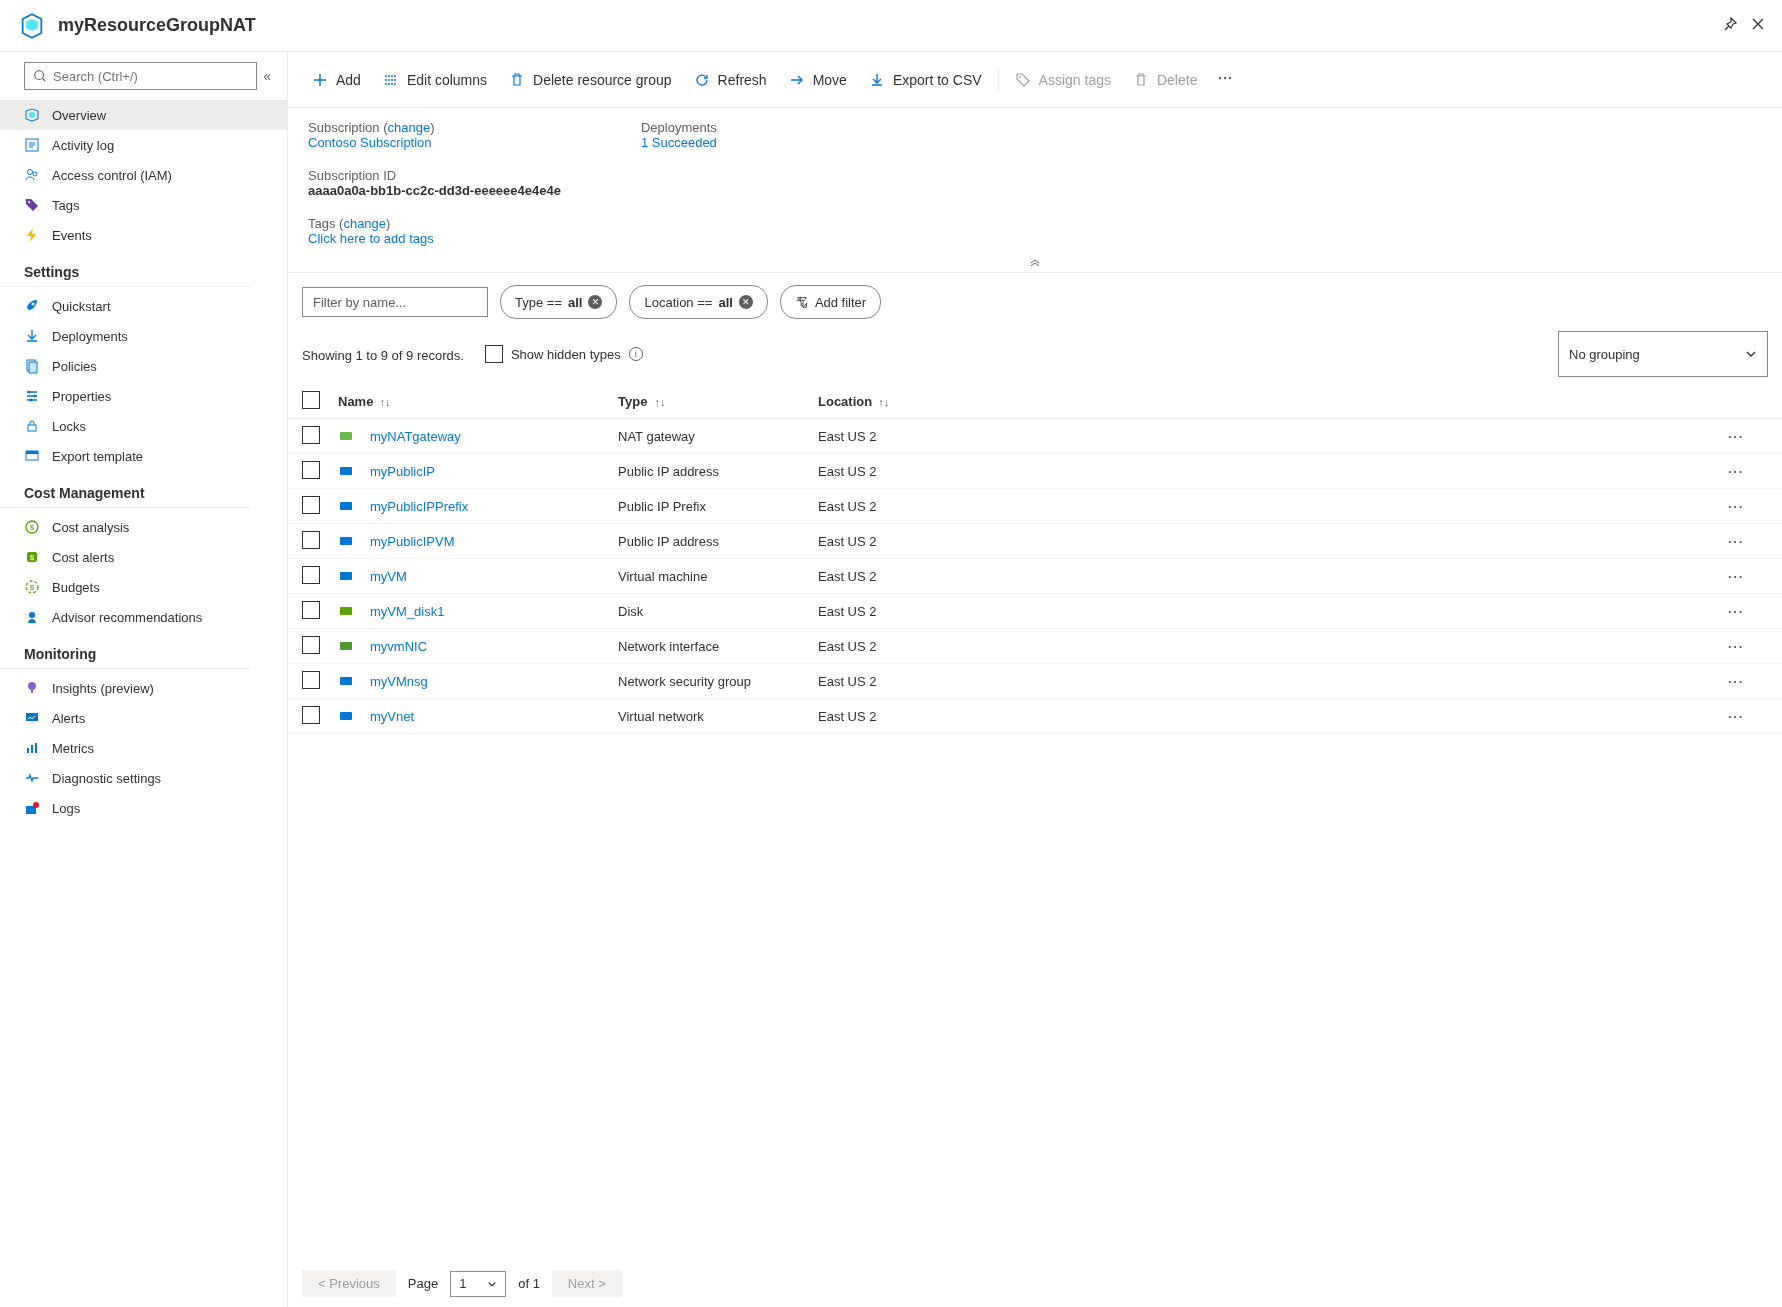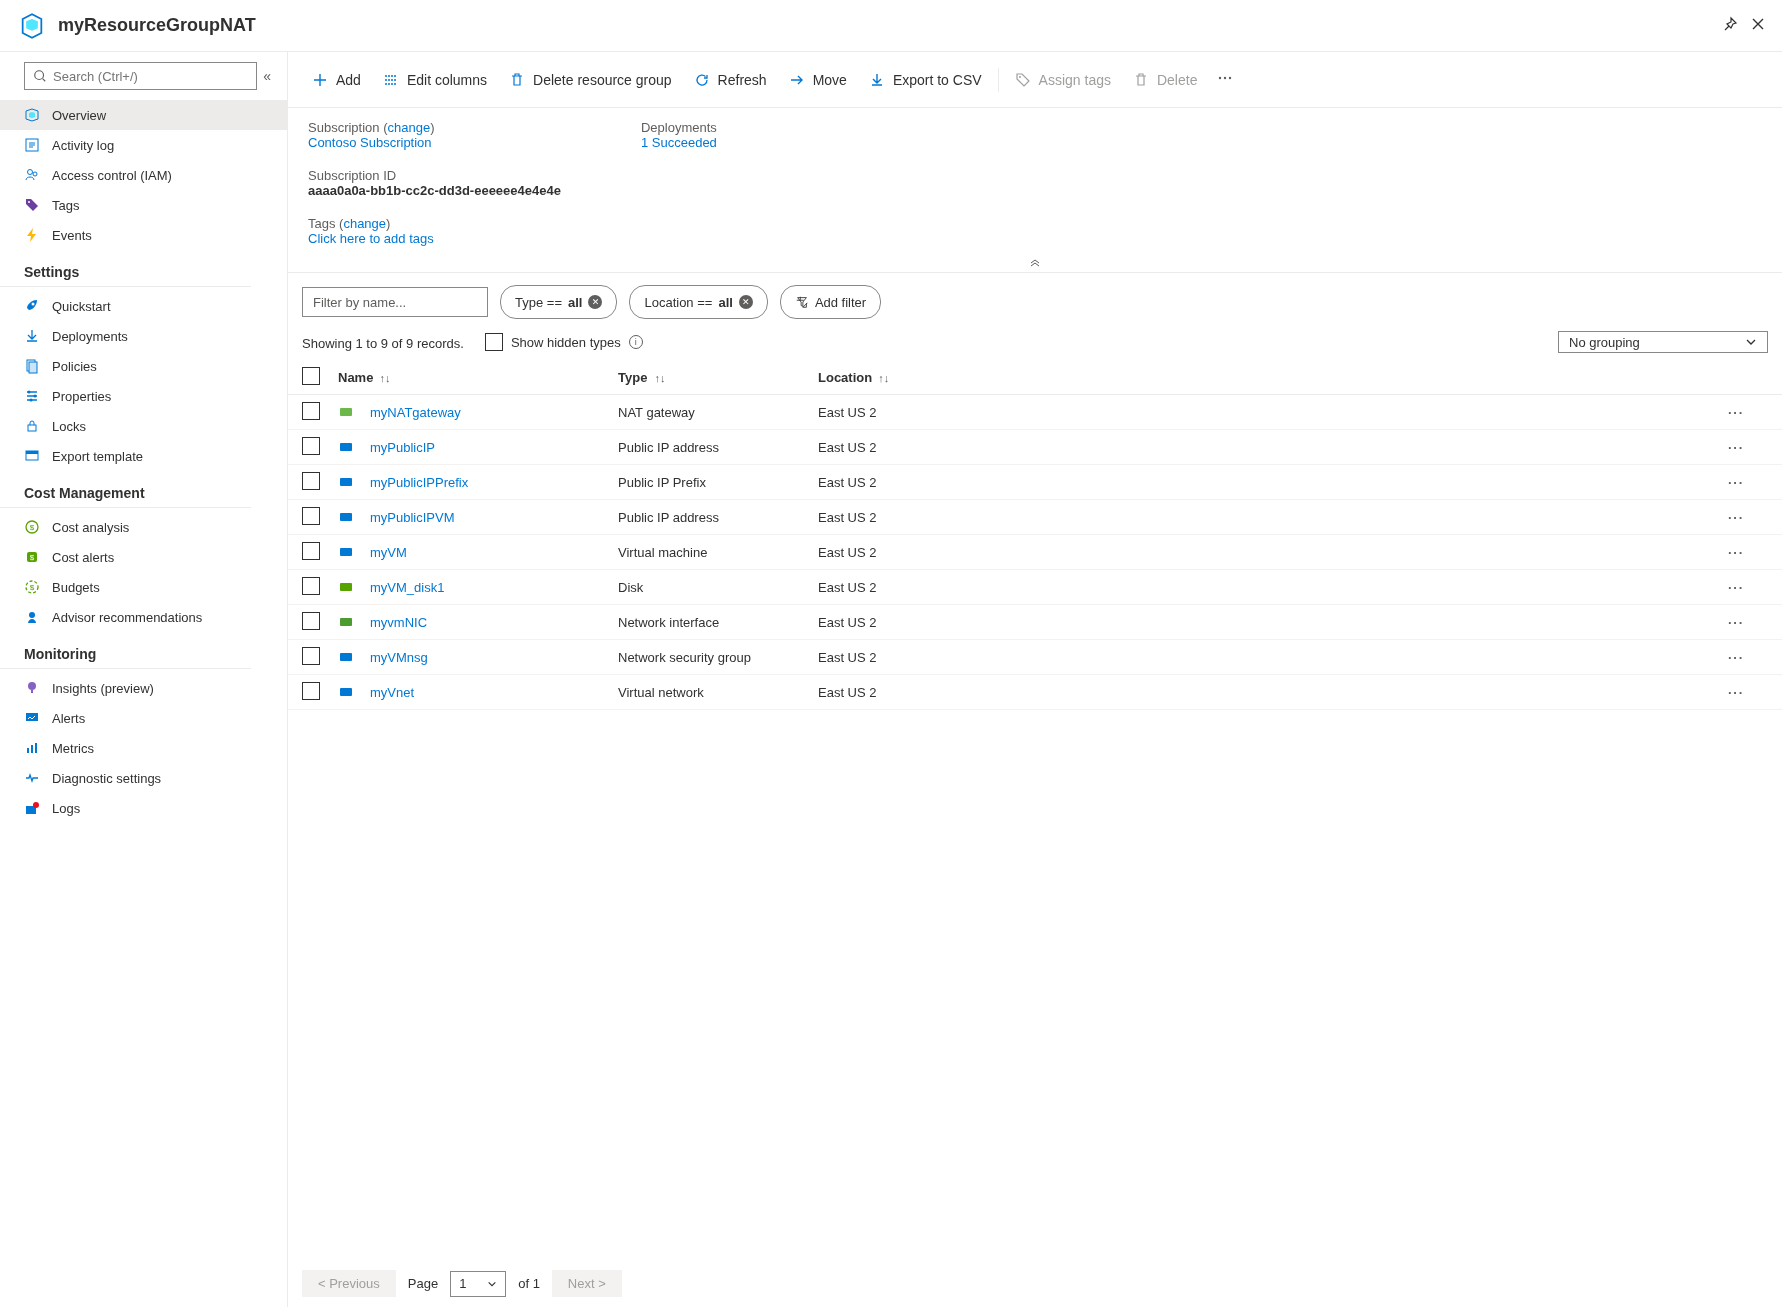--- a/index.html
+++ b/index.html
@@ -59,7 +59,7 @@
   .status-left{display:flex;align-items:flex-end;gap:21px;font-size:13px;}
   .chk{width:18px;height:18px;border:1px solid #323130;display:inline-block;cursor:pointer;}
   .info-icon{width:14px;height:14px;border:1px solid #605e5c;border-radius:50%;display:inline-flex;align-items:center;justify-content:center;font-size:9px;color:#605e5c;}
-  .grouping-dd{border:1px solid #8a8886;height:22px;width:210px;display:flex;align-items:center;justify-content:space-between;padding:0 10px;cursor:pointer;font-size:13px;}
+  .grouping-dd{border:1px solid #8a8886;height:46px;width:210px;display:flex;align-items:center;justify-content:space-between;padding:0 10px;cursor:pointer;font-size:13px;}
   
   .table{flex:1;overflow:auto;}
   .table-header{display:flex;align-items:center;padding:6px 14px;border-bottom:1px solid #edebe9;}

